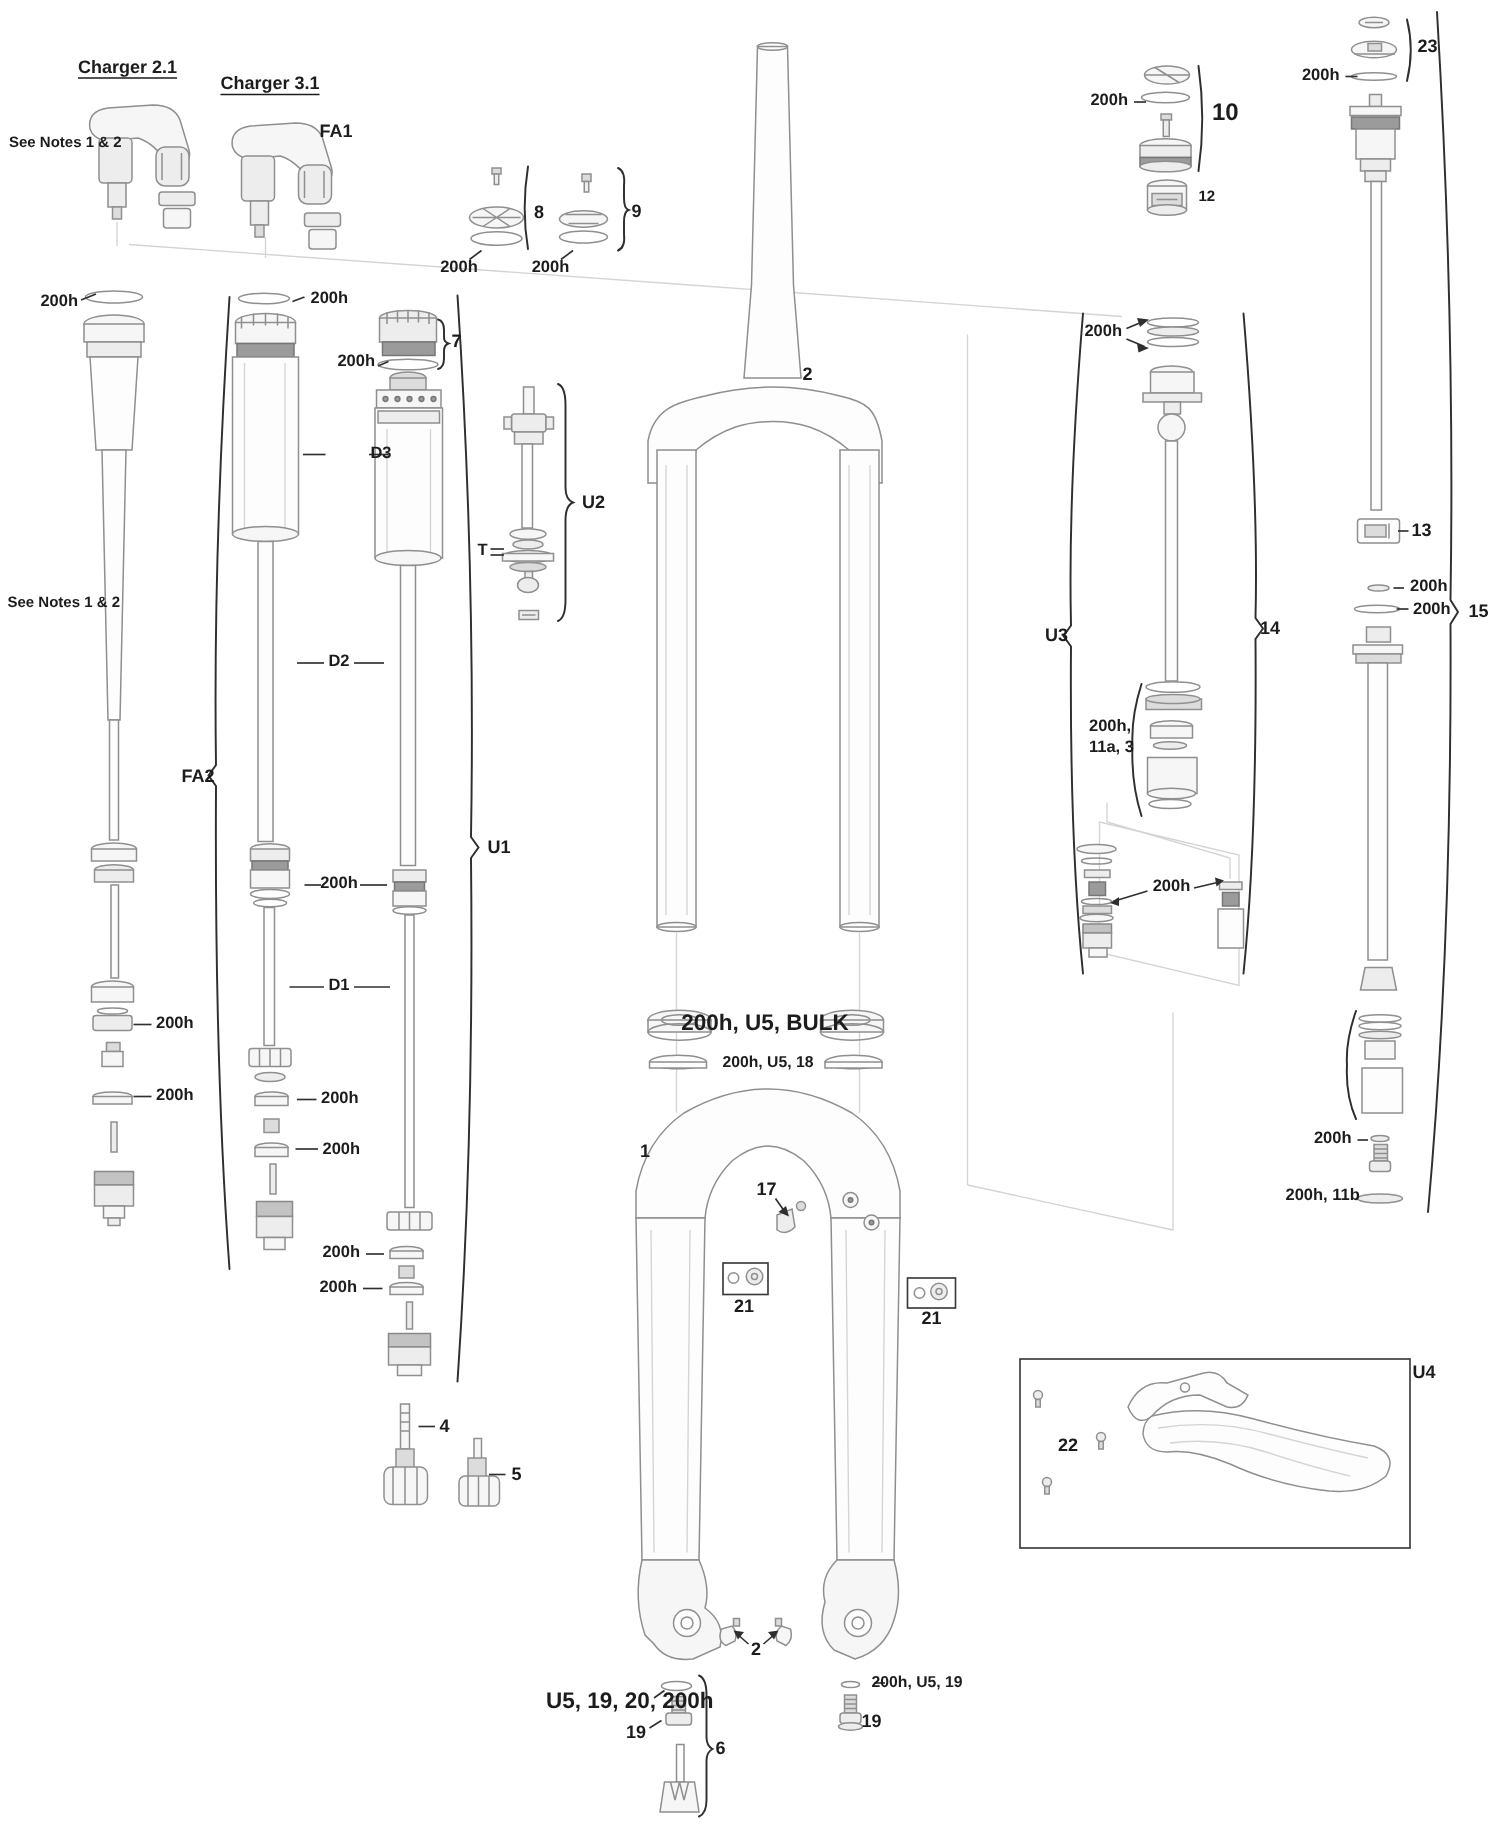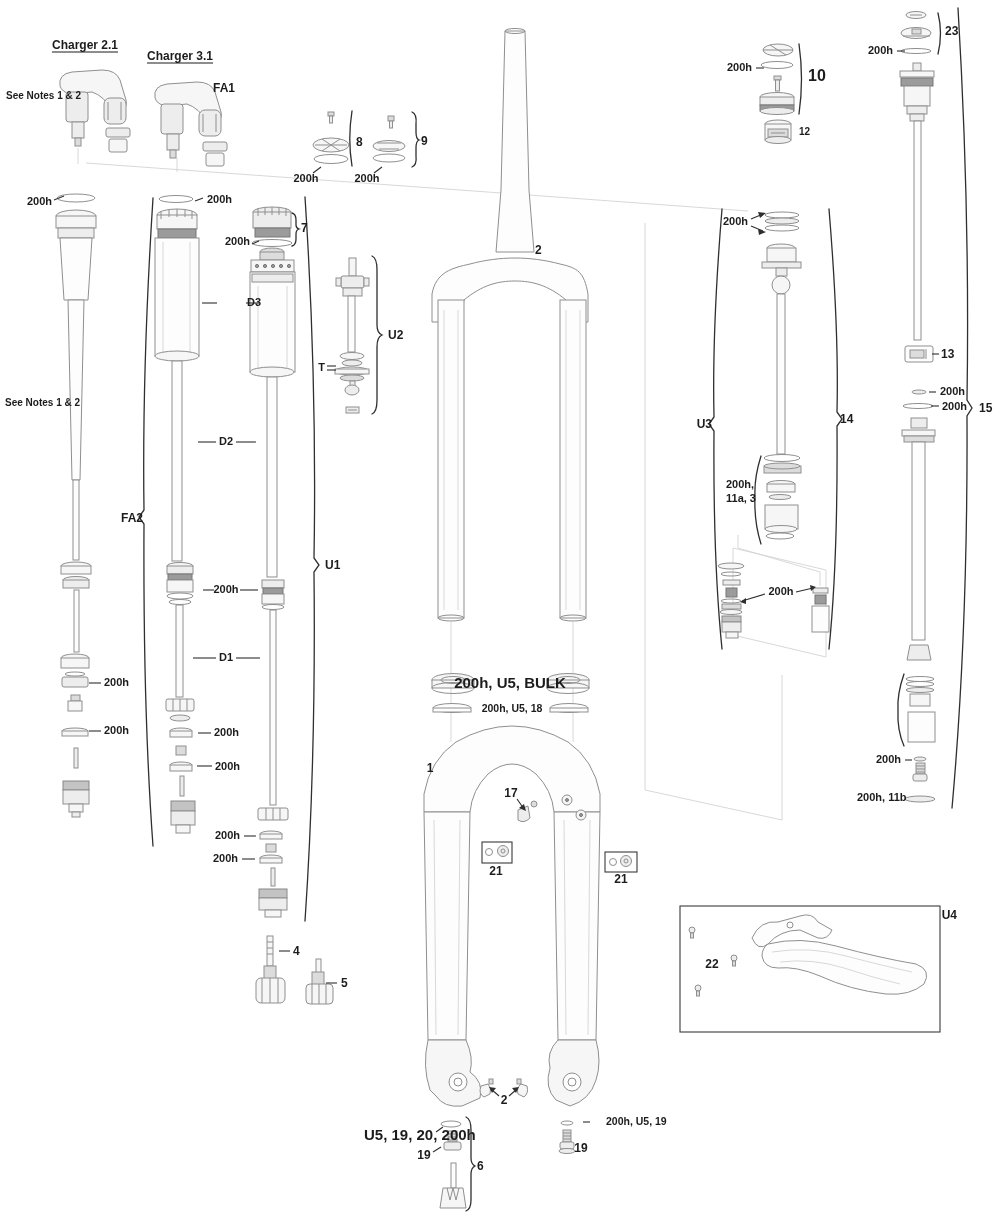--- a/index.html
+++ b/index.html
@@ -546,7 +546,7 @@
       <div class="lbl" style="font-size: 15px; left: 364px; top: 1135px; transform: translate(0px, -50%);">U5, 19, 20, 200h</div>
       <div class="lbl" style="font-size: 12px; left: 424px; top: 1155px; transform: translate(-50%, -50%);">19</div>
       <div class="lbl" style="font-size: 12px; left: 477px; top: 1166px; transform: translate(0px, -50%);">6</div>
-      <div class="lbl" style="font-size: 10.5px; left: 606px; top: 1122px; transform: translate(0px, -50%);">200h, U5, 19</div>
+      <div class="lbl" style="font-size: 10.5px; left: 581px; top: 1122px; transform: translate(0px, -50%);">200h, U5, 19</div>
       <div class="lbl" style="font-size: 12px; left: 581px; top: 1148px; transform: translate(-50%, -50%);">19</div>
     </div>
 </div>

